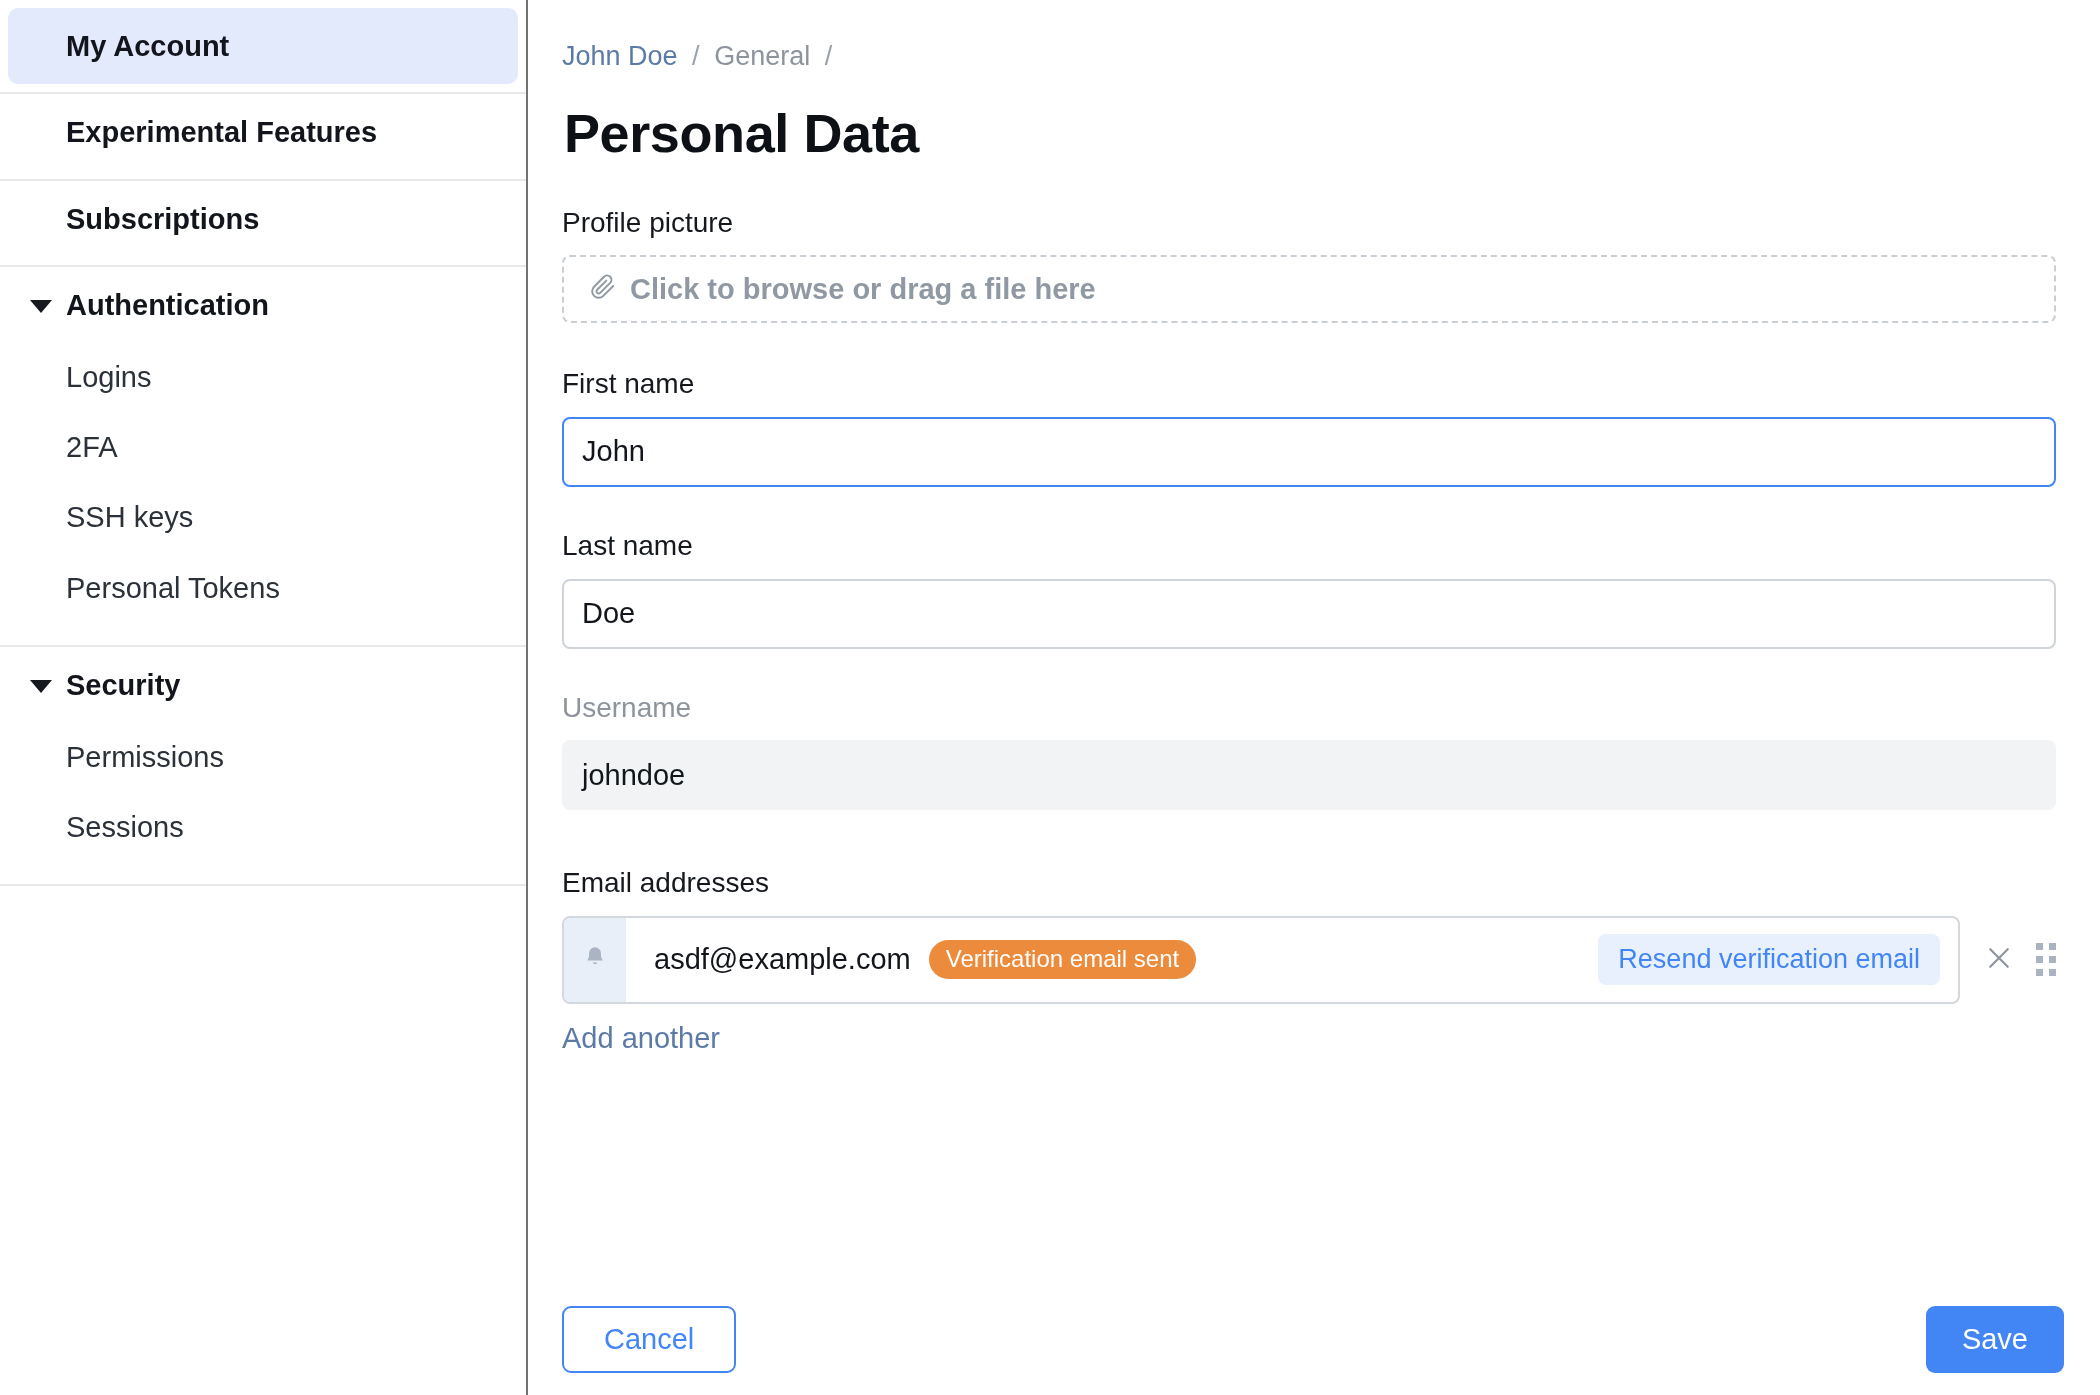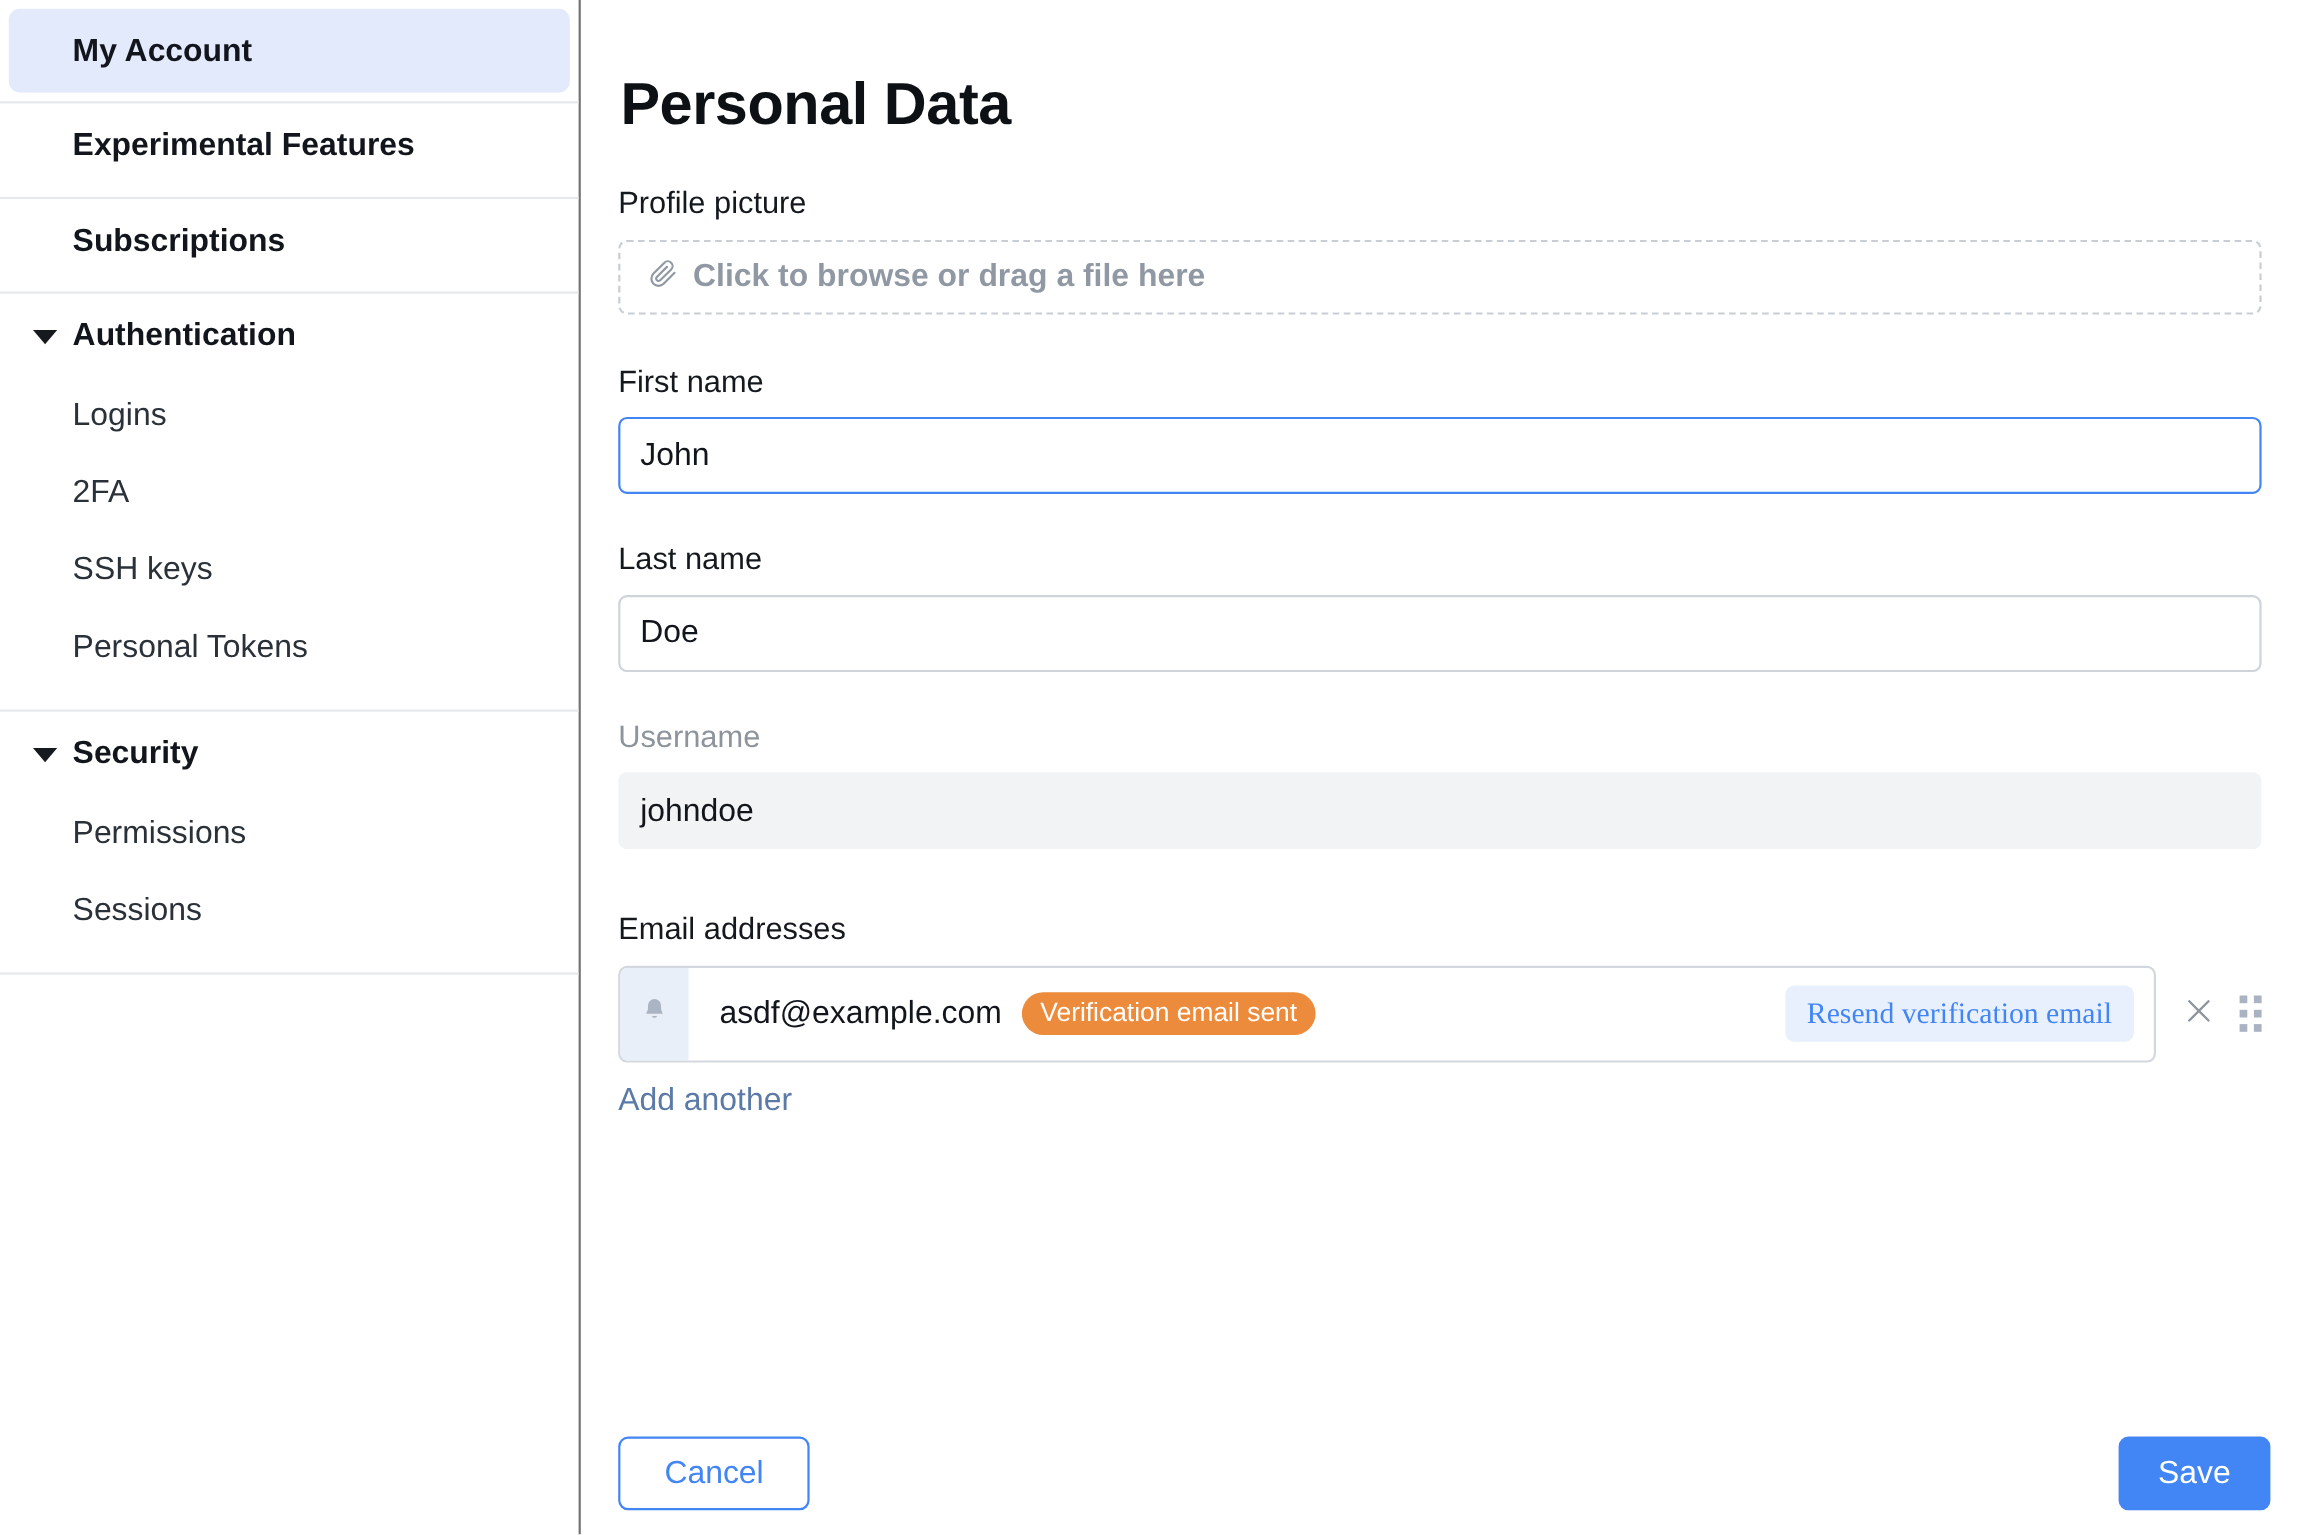--- a/index.html
+++ b/index.html
@@ -319,6 +319,12 @@
 
   <main class="main">
 
+    <div class="breadcrumb">
+      <span class="crumb-link">John Doe</span>
+      <span class="crumb-sep">/</span>
+      <span class="crumb-muted">General</span>
+      <span class="crumb-sep">/</span>
+    </div>
 
     <h1 class="page-title">Personal Data</h1>
 

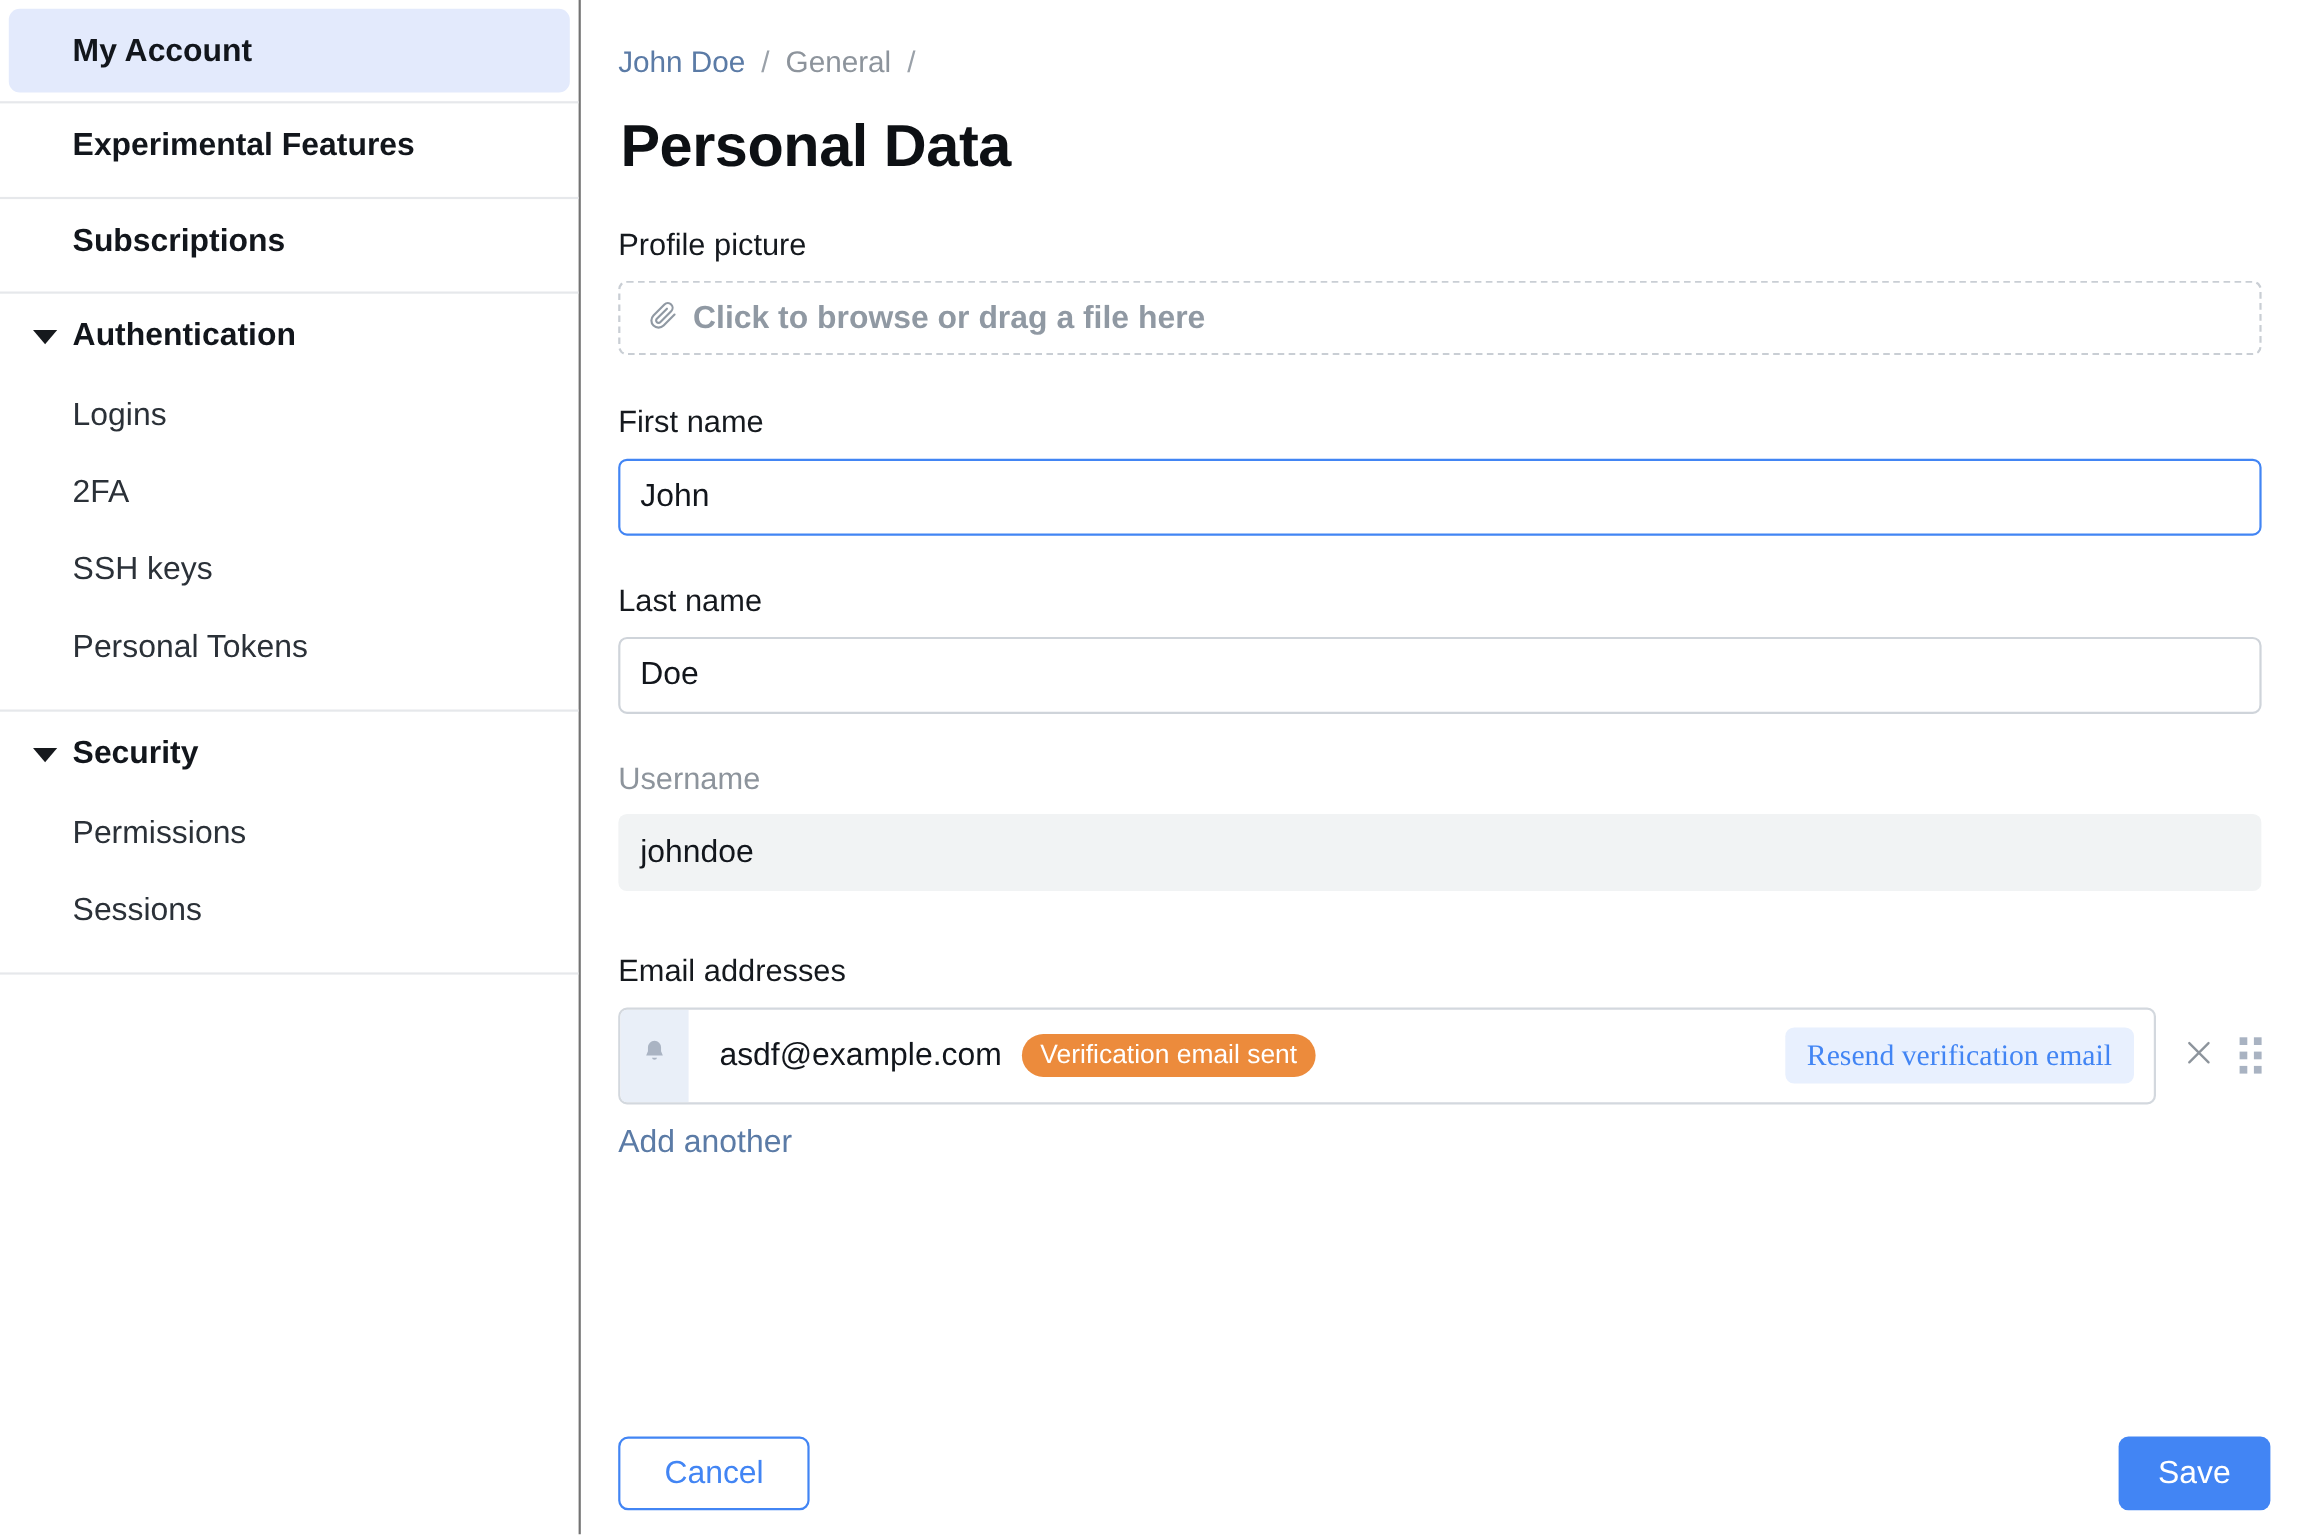--- a/index.html
+++ b/index.html
@@ -203,7 +203,6 @@
     margin-right: 18px;
     white-space: nowrap;
     line-height: 1;
-    font-family: Liberation Serif, serif;
   }
   .row-actions {
     display: flex;

